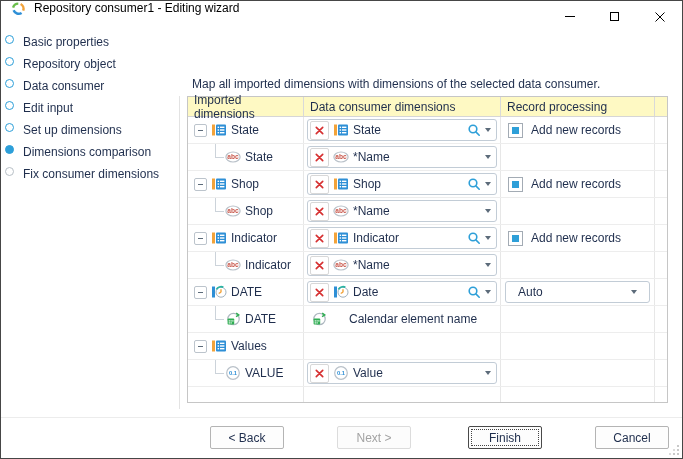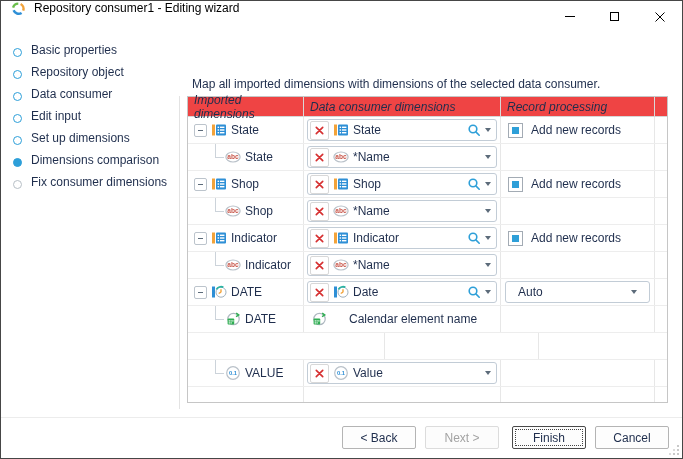--- a/index.html
+++ b/index.html
@@ -18,7 +18,7 @@
 
   
   .sidebar{position:absolute;top:34px;left:0;width:178px;}
-  .step{height:22px;display:flex;align-items:flex-end;padding-left:12px;}
+  .step{height:22px;display:flex;align-items:flex-start;padding-left:4px;}
   .bullet{width:7px;height:7px;border-radius:50%;border:1.5px solid #2d9fd9;box-sizing:content-box;flex:none;}
   .step.current .bullet{background:#2d9fd9;}
   .step.upcoming .bullet{border-color:#b7bfc6;}

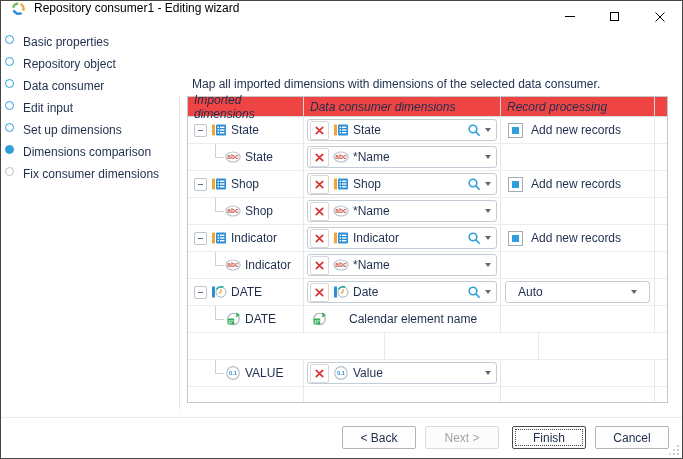--- a/index.html
+++ b/index.html
@@ -30,7 +30,7 @@
   
   .table{position:absolute;left:186px;top:95px;width:481px;height:307px;border:1px solid #c6c6c6;
          box-sizing:border-box;display:flex;flex-direction:column;background:#fff;}
-  .thead{display:flex;height:19px;flex:none;background:#ef4444;border-bottom:1px solid #d6d6d6;font-style:italic;}
+  .thead{display:flex;height:19px;flex:none;background:#fef9c3;border-bottom:1px solid #d6d6d6;}
   .thead .hc{display:flex;align-items:center;padding-left:6px;box-sizing:border-box;border-right:1px solid #d9d9d9;}
   .trow{display:flex;height:26px;flex:none;border-bottom:1px solid #ededed;text-align:center;}
   .trow.filler{flex:1;border-bottom:none;}

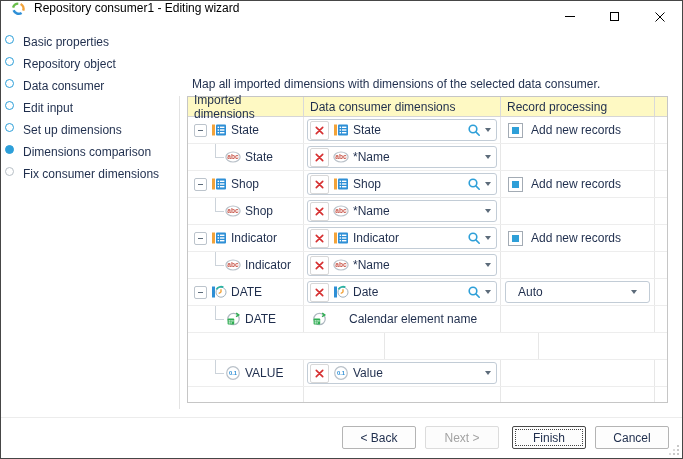--- a/index.html
+++ b/index.html
@@ -450,6 +450,15 @@
     </div>
 
     <div class="trow">
+      <div class="cell c1">
+        <span class="minus">
+            <i></i>
+          </span>
+        <svg class="icon16">
+            <use href="#i-dim"></use>
+          </svg>
+        <span class="lbl">Values</span>
+      </div>
       <div class="cell c2"></div>
       <div class="cell c3"></div>
       <div class="cell gut"></div>

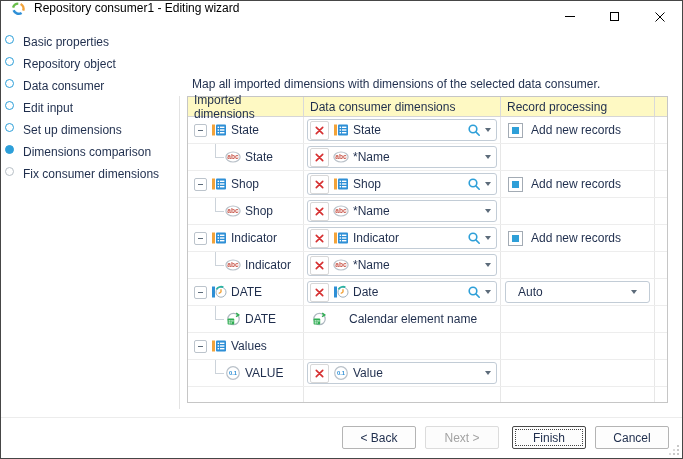--- a/index.html
+++ b/index.html
@@ -68,7 +68,7 @@
 
   
   .footer-line{position:absolute;left:0;right:0;top:416px;height:1px;background:#ececec;}
-  .footer{position:absolute;right:13px;top:425px;display:flex;align-items:center;}
+  .footer{position:absolute;right:13px;top:425px;display:flex;align-items:center;gap:44px;}
   .btn{width:74px;height:23px;background:#fdfdfd;border:1px solid #b4b4b4;border-radius:2px;
        font-family:"Liberation Sans",sans-serif;font-size:12px;color:#1f2e4d;
        display:flex;align-items:center;justify-content:center;box-sizing:border-box;}

